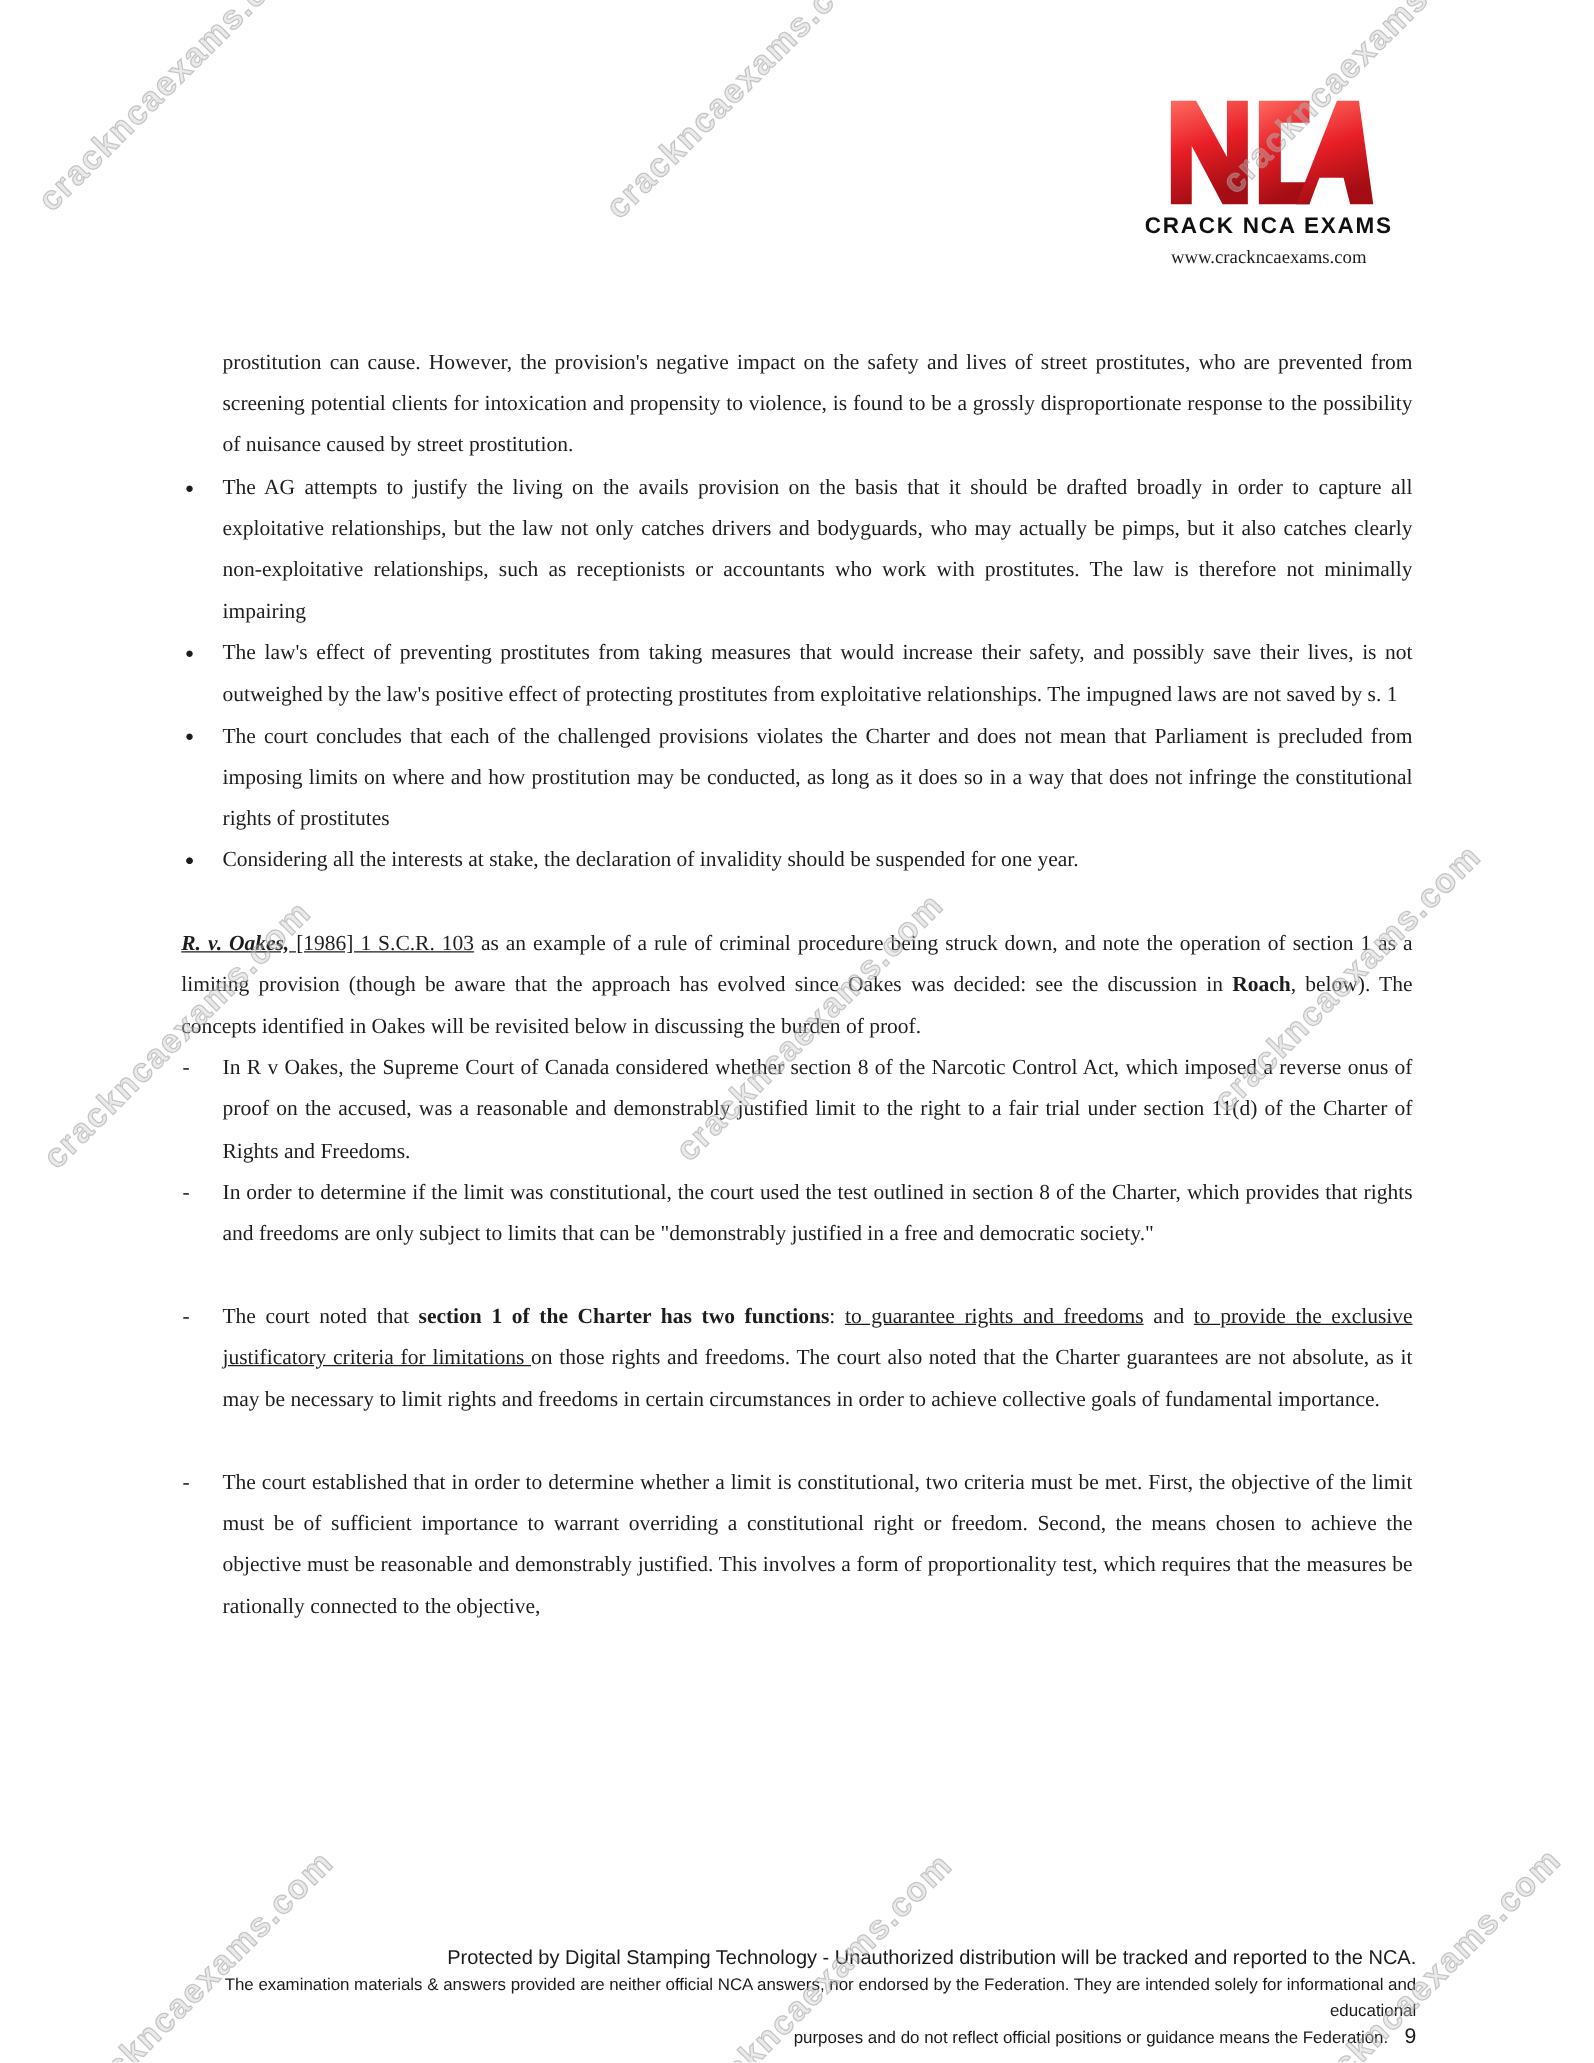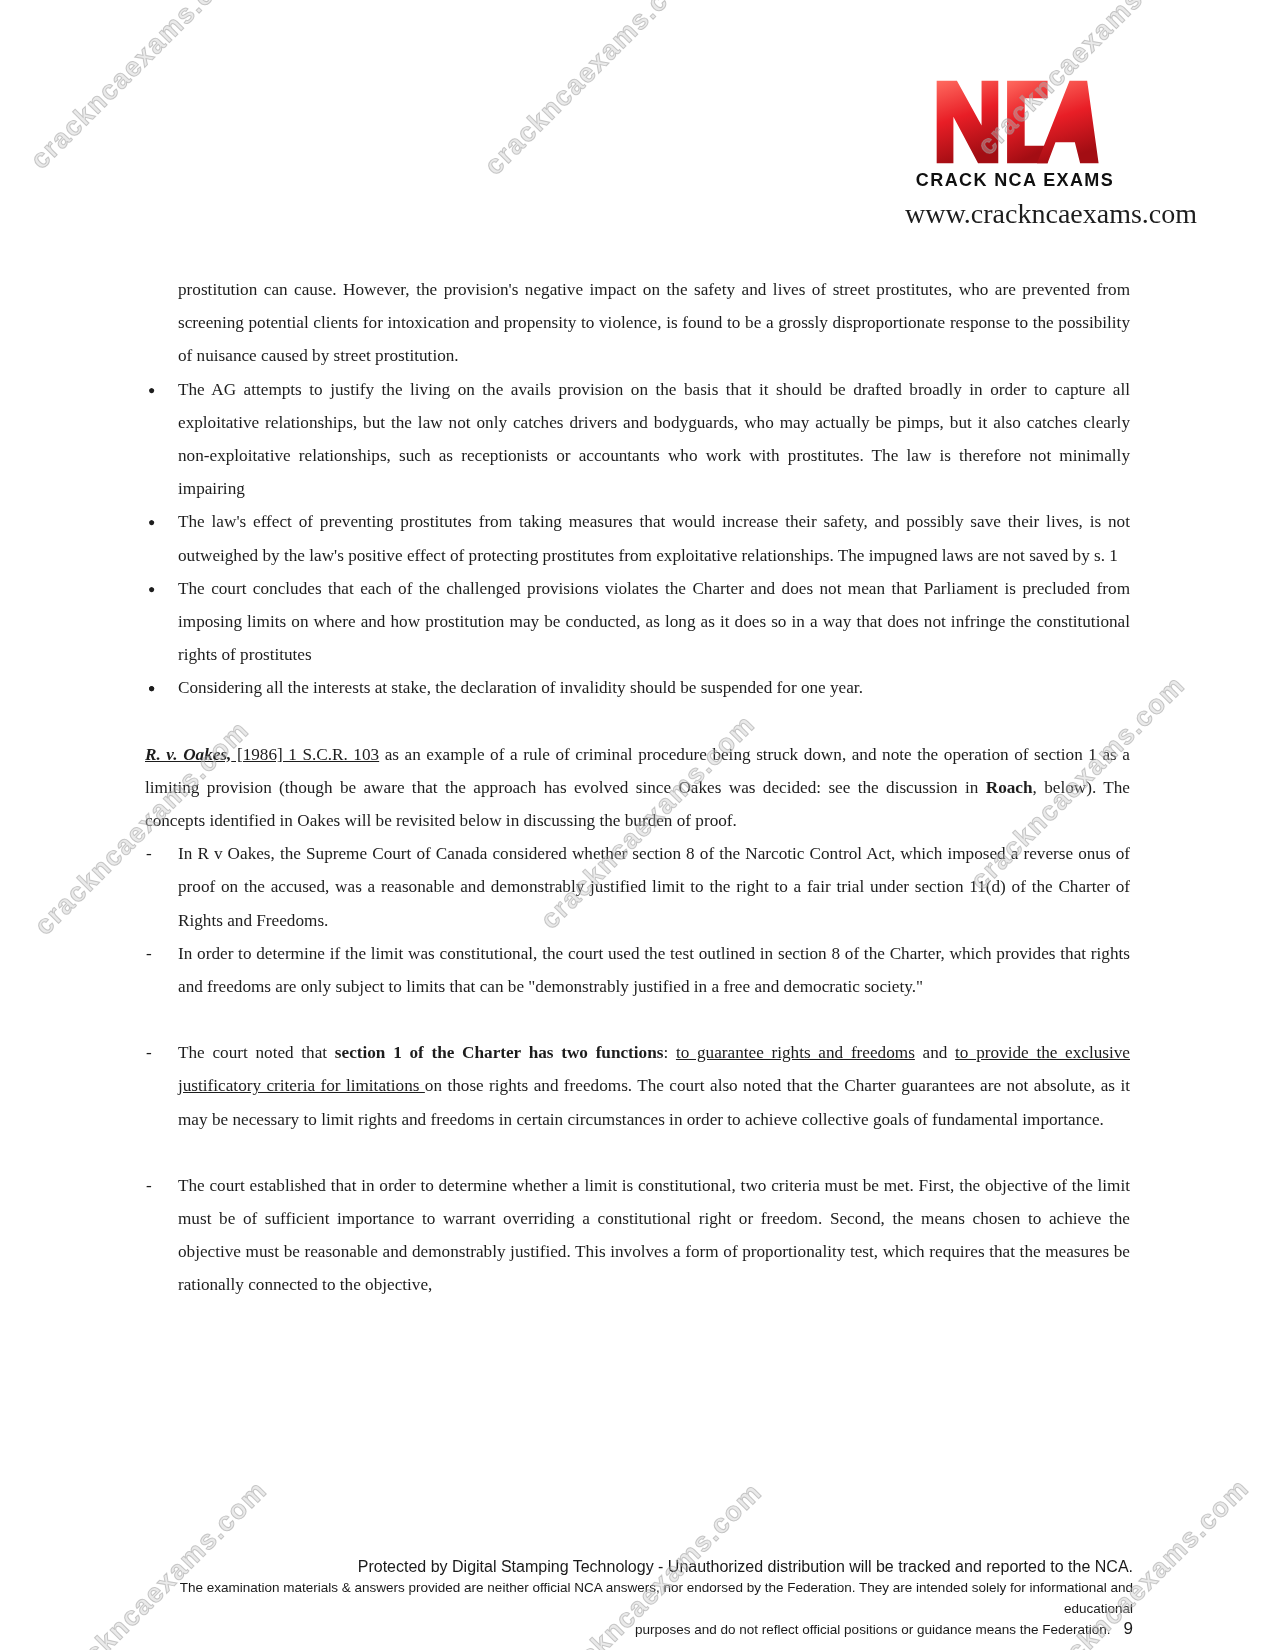--- a/index.html
+++ b/index.html
@@ -17,7 +17,7 @@
   .logo svg{display:block;margin:0 auto;}
   .logo-name{font-family:"Liberation Sans",sans-serif;font-weight:bold;font-size:18px;
              letter-spacing:1.4px;color:#101010;margin-top:4px;white-space:nowrap;}
-  .logo-site{font-family:"Liberation Serif",serif;font-size:28px;color:#1d1d1d;margin-top:7px;white-space:nowrap;}
+  .logo-site{font-family:"Liberation Serif",serif;font-size:15px;color:#1d1d1d;margin-top:7px;white-space:nowrap;}
 
   
   .body-text{position:absolute;left:145px;top:273px;width:985px;z-index:1;

